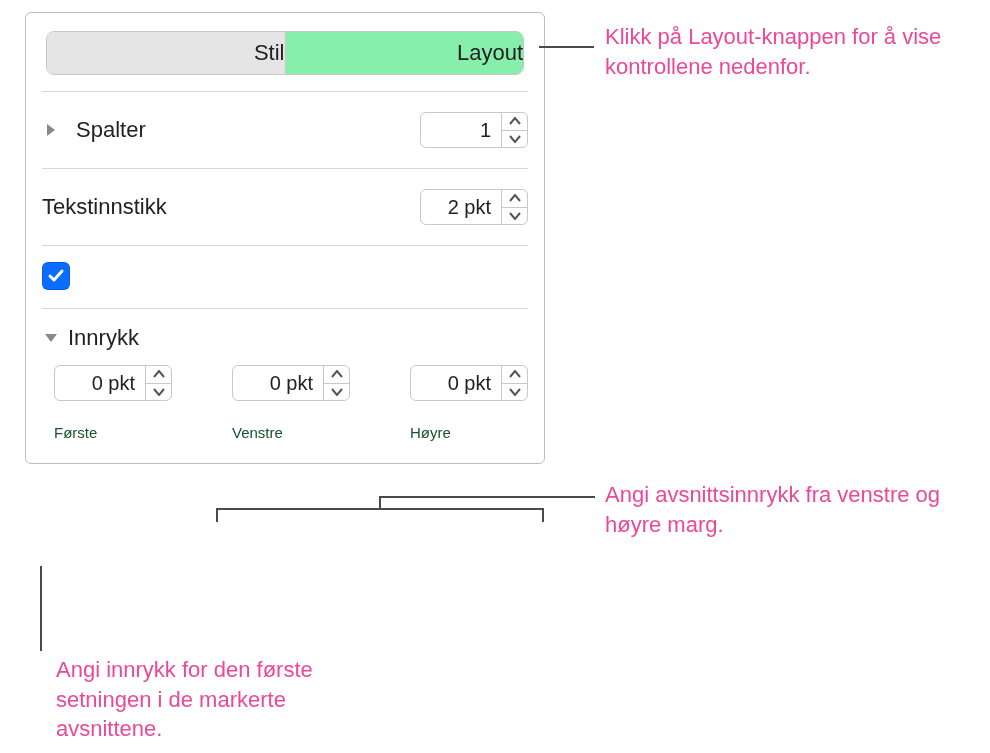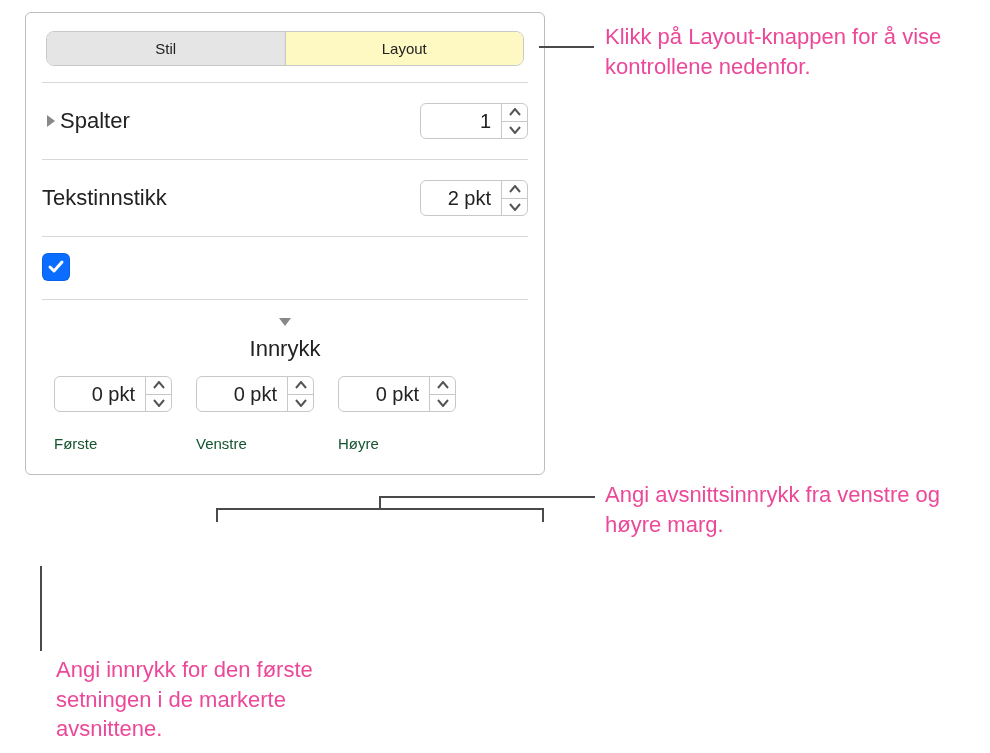--- a/index.html
+++ b/index.html
@@ -33,9 +33,9 @@
   }
   .tab {
     flex: 1;
-    text-align: center;
+    text-align: right;
     padding: 8px 0;
-    font-size: 15px;
+    font-size: 22px;
     cursor: pointer;
   }
   .tab.inactive { background: #e5e5e5; }

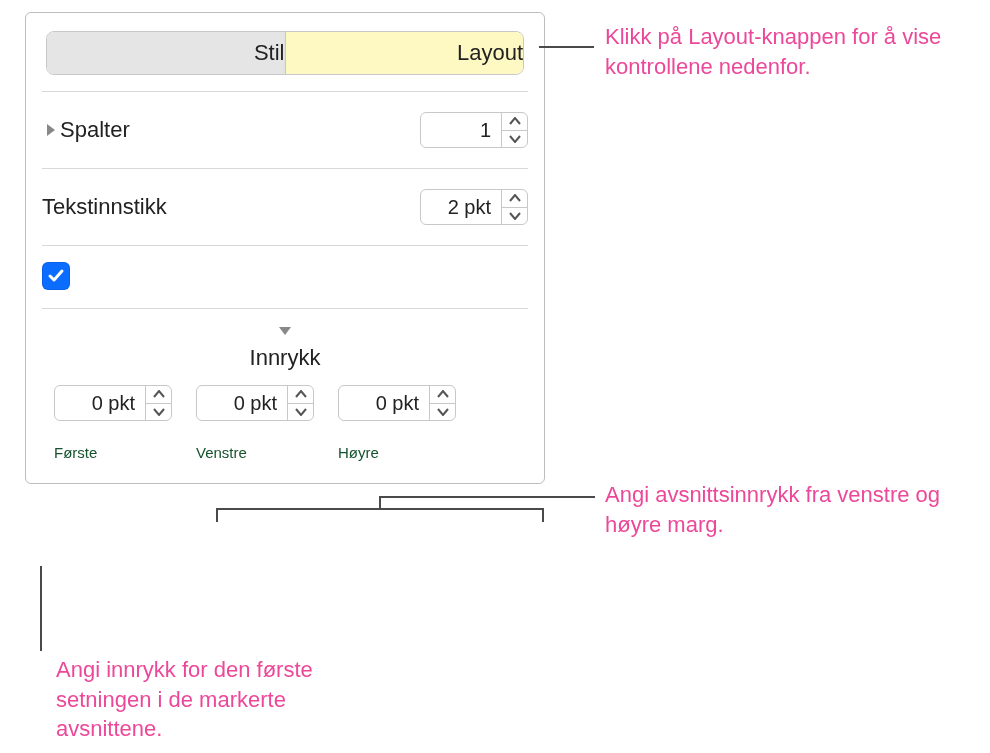--- a/index.html
+++ b/index.html
@@ -40,7 +40,7 @@
   }
   .tab.inactive { background: #e5e5e5; }
   .tab.active {
-    background: #fef9c3;
+    background: #86efac;
     border-left: 1px solid #c8c8c8;
     box-shadow: 0 1px 2px rgba(0,0,0,0.06);
   }

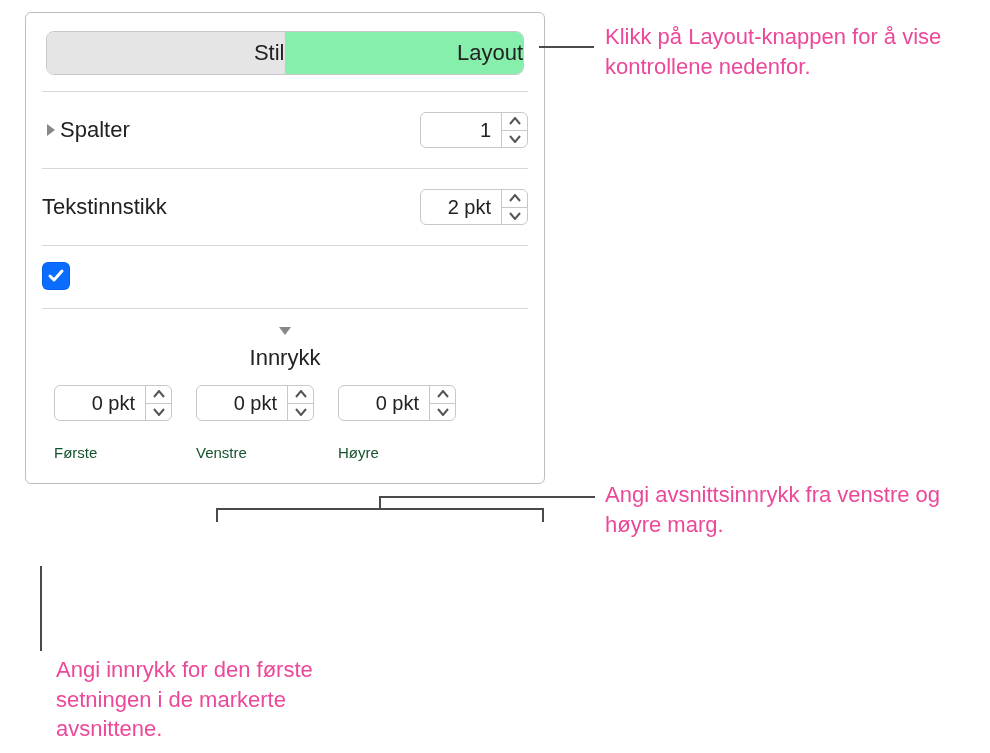--- a/index.html
+++ b/index.html
@@ -59,7 +59,7 @@
   .row-left {
     display: flex;
     align-items: center;
-    gap: 0;
+    gap: 16px;
     font-size: 22px;
   }
   .chevron {

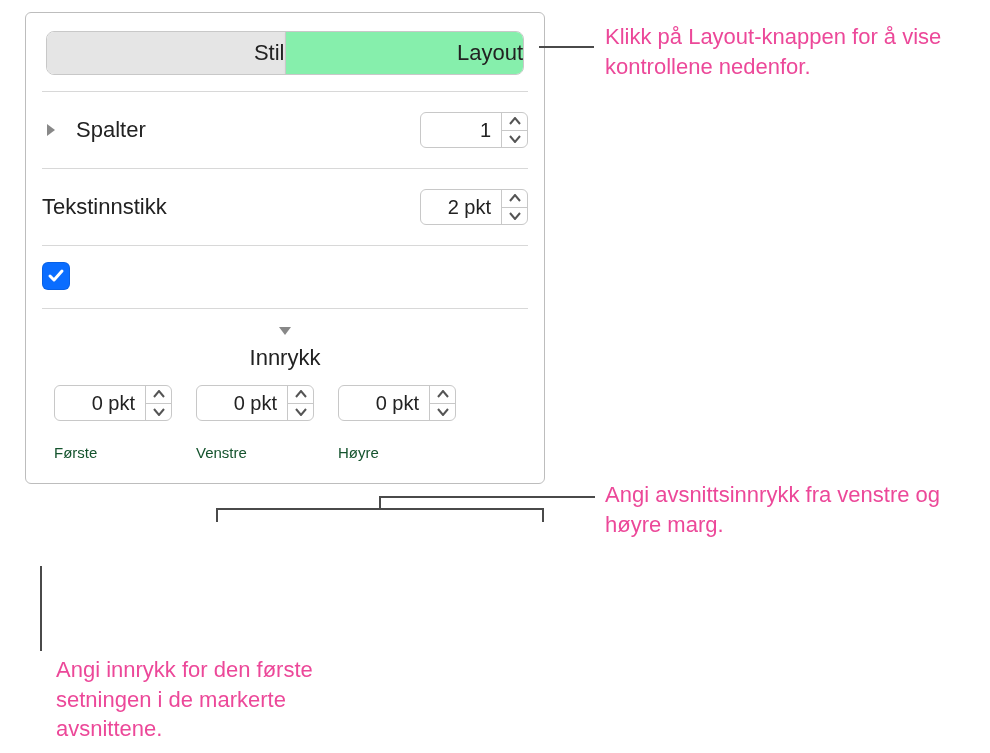--- a/index.html
+++ b/index.html
@@ -120,7 +120,6 @@
     gap: 8px;
     padding: 16px 16px 10px 16px;
     font-size: 22px;
-    flex-direction: column;
   }
   .indent-row {
     display: flex;

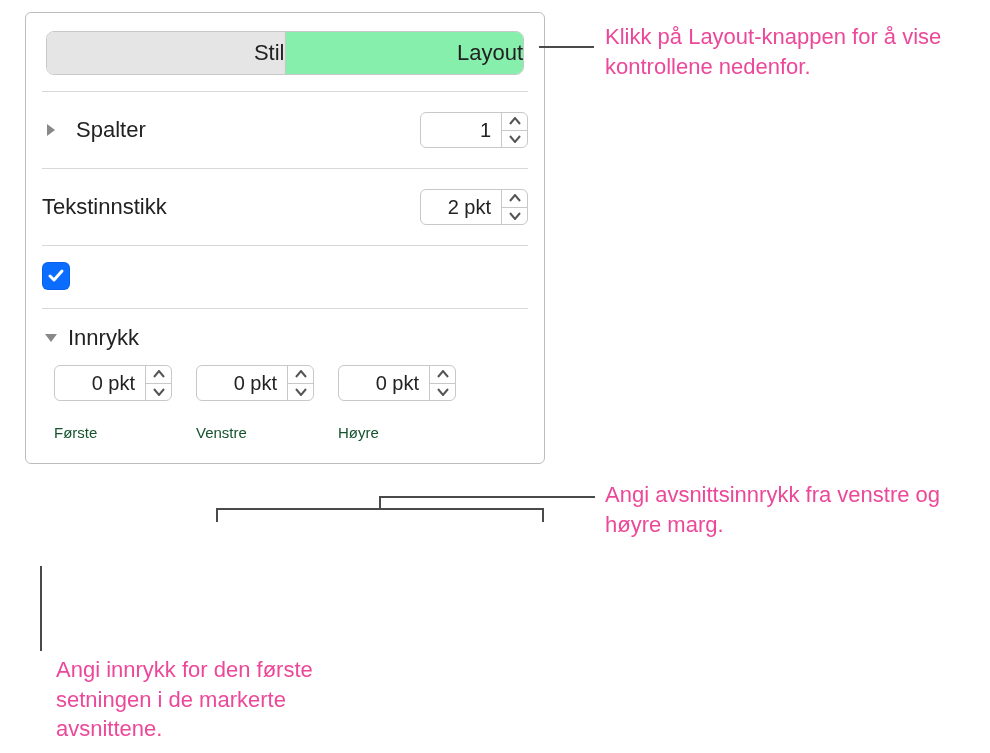--- a/index.html
+++ b/index.html
@@ -125,6 +125,7 @@
     display: flex;
     gap: 24px;
     padding: 4px 16px 0 28px;
+    justify-content: space-between;
   }
   .indent-col {
     display: flex;

